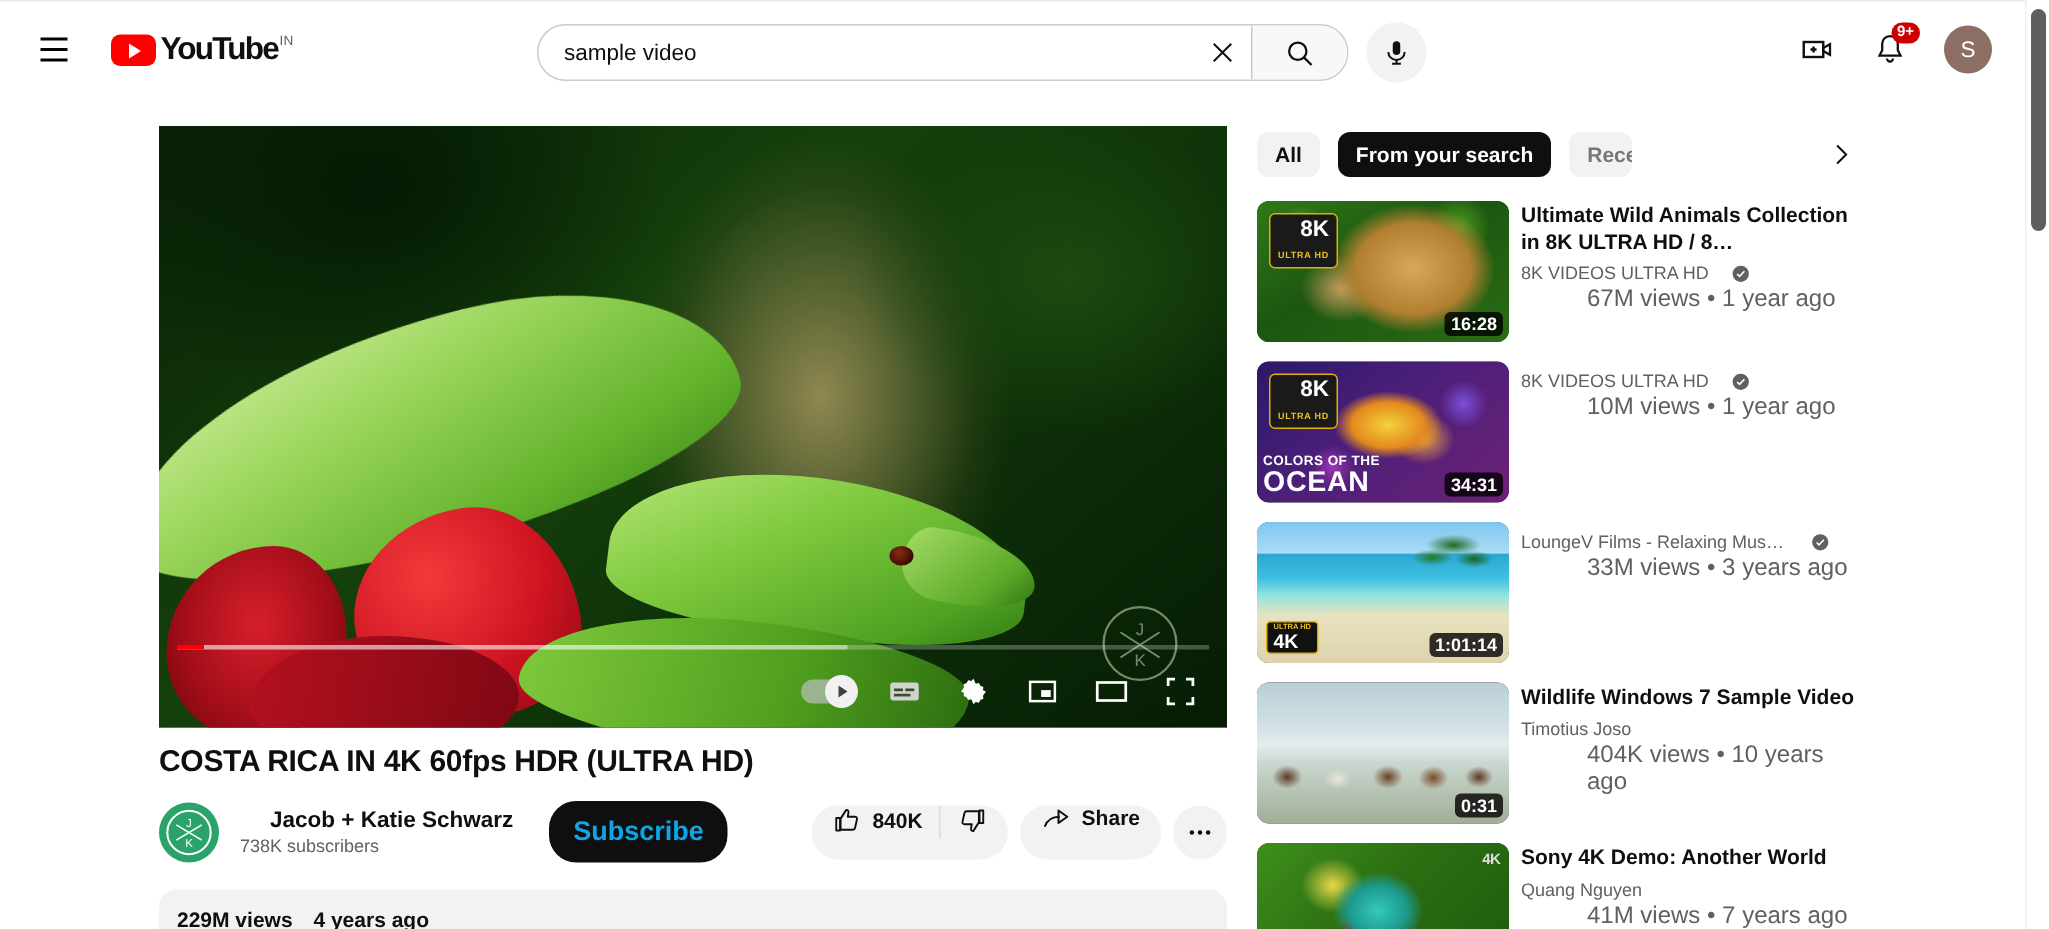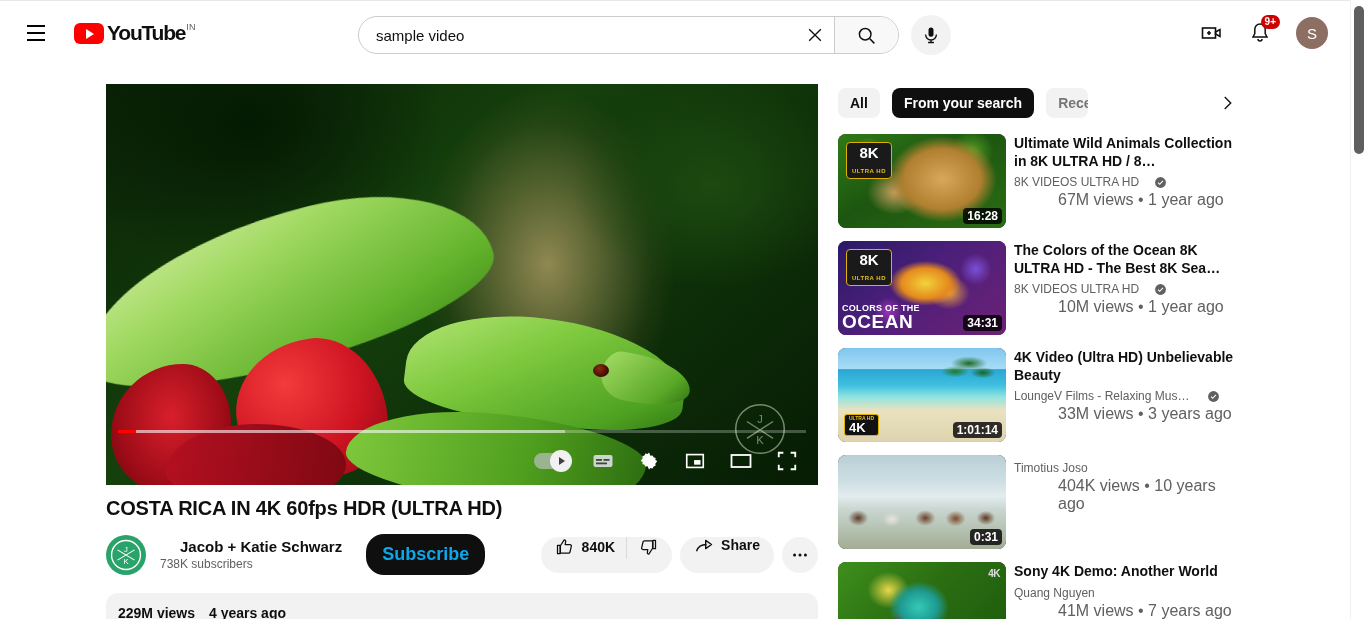--- a/index.html
+++ b/index.html
@@ -313,7 +313,7 @@
   .badge-8k {
     position: absolute; left: 8px; top: 8px;
     background: #1a1a1a; border: 1px solid #e0b100; border-radius: 4px;
-    padding: 2px 5px; text-align: center; line-height: 1;
+    padding: 2px 5px; text-align: right; line-height: 1;
   }
   .badge-8k .big { color: #fff; font-size: 15px; font-weight: bold; display:block; }
   .badge-8k .small { color: #e8c020; font-size: 6px; font-weight: bold; letter-spacing: 0.5px; }

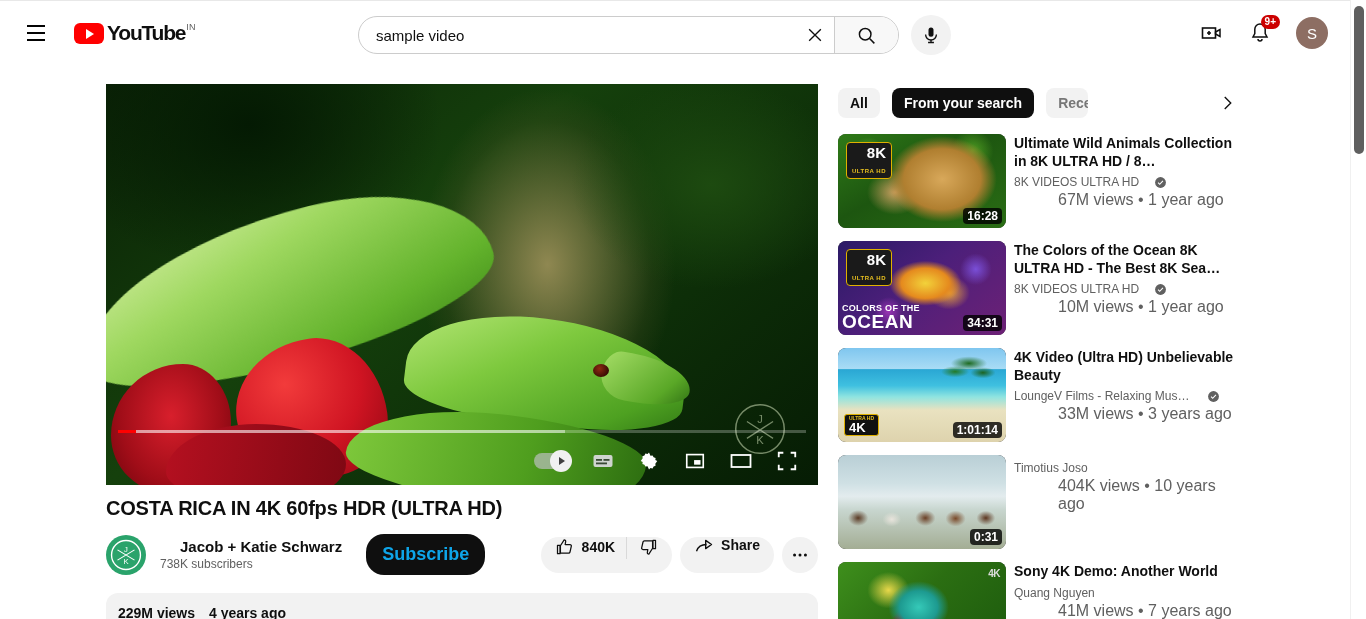--- a/index.html
+++ b/index.html
@@ -656,7 +656,6 @@
           <div class="dur">34:31</div>
         </div>
         <div class="vmeta">
-          <div class="vtitle">The Colors of the Ocean 8K ULTRA HD - The Best 8K Sea…</div>
           <div class="vchan">
             <span class="nm">8K VIDEOS ULTRA HD</span>
             <svg class="verif" width="13" height="13" viewBox="0 0 24 24">

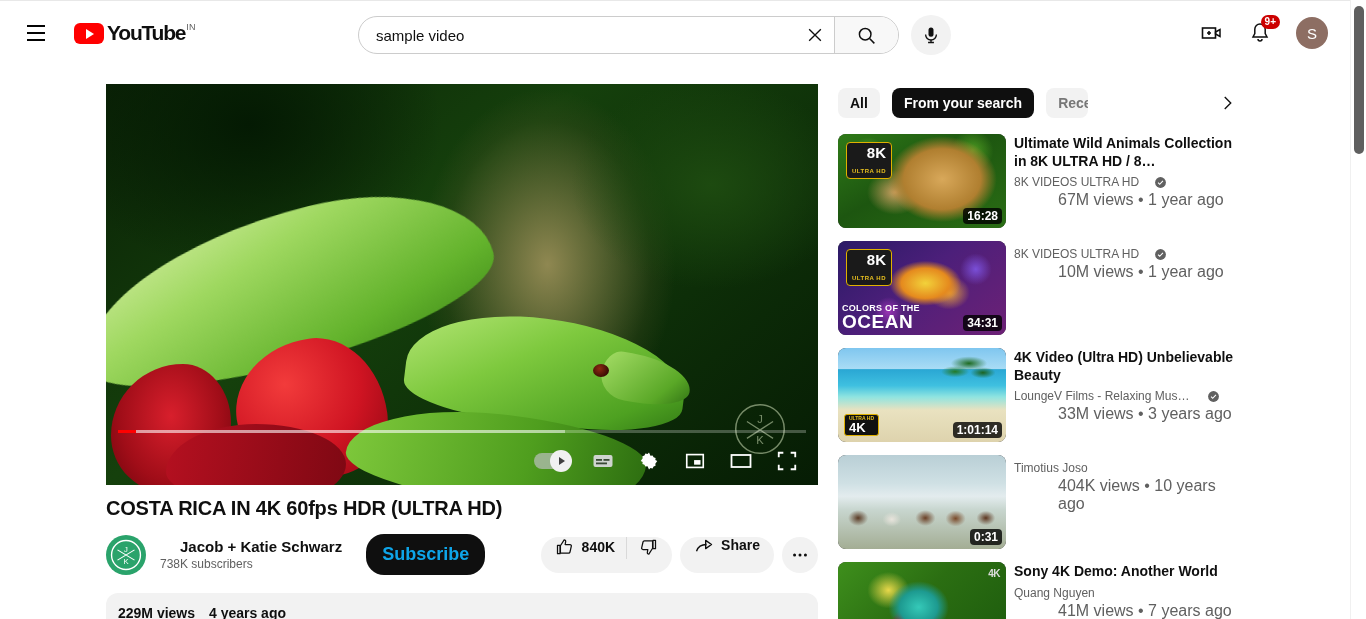--- a/index.html
+++ b/index.html
@@ -681,7 +681,6 @@
           <div class="dur">1:01:14</div>
         </div>
         <div class="vmeta">
-          <div class="vtitle">4K Video (Ultra HD) Unbelievable Beauty</div>
           <div class="vchan">
             <span class="nm">LoungeV Films - Relaxing Musi…</span>
             <svg class="verif" width="13" height="13" viewBox="0 0 24 24">

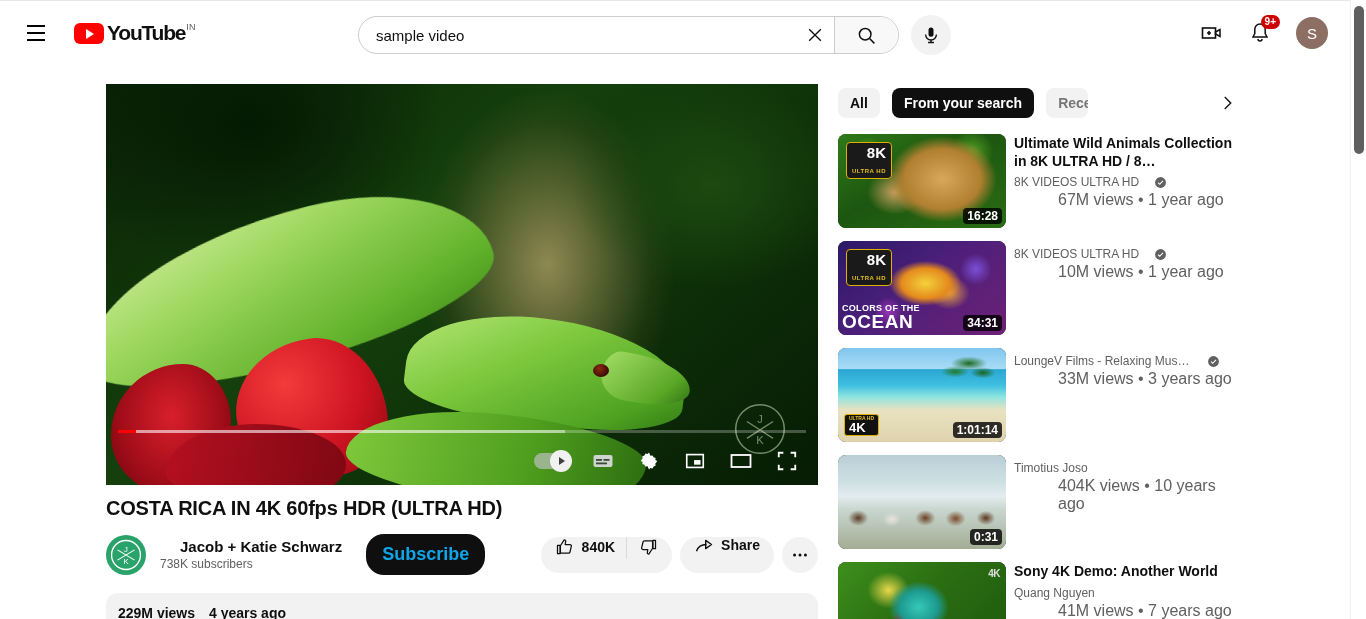--- a/index.html
+++ b/index.html
@@ -702,6 +702,7 @@
           <div class="dur">0:31</div>
         </div>
         <div class="vmeta">
+          <div class="vtitle">Wildlife Windows 7 Sample Video</div>
           <div class="vchan">
             <span class="nm">Timotius Joso</span>
           </div>

